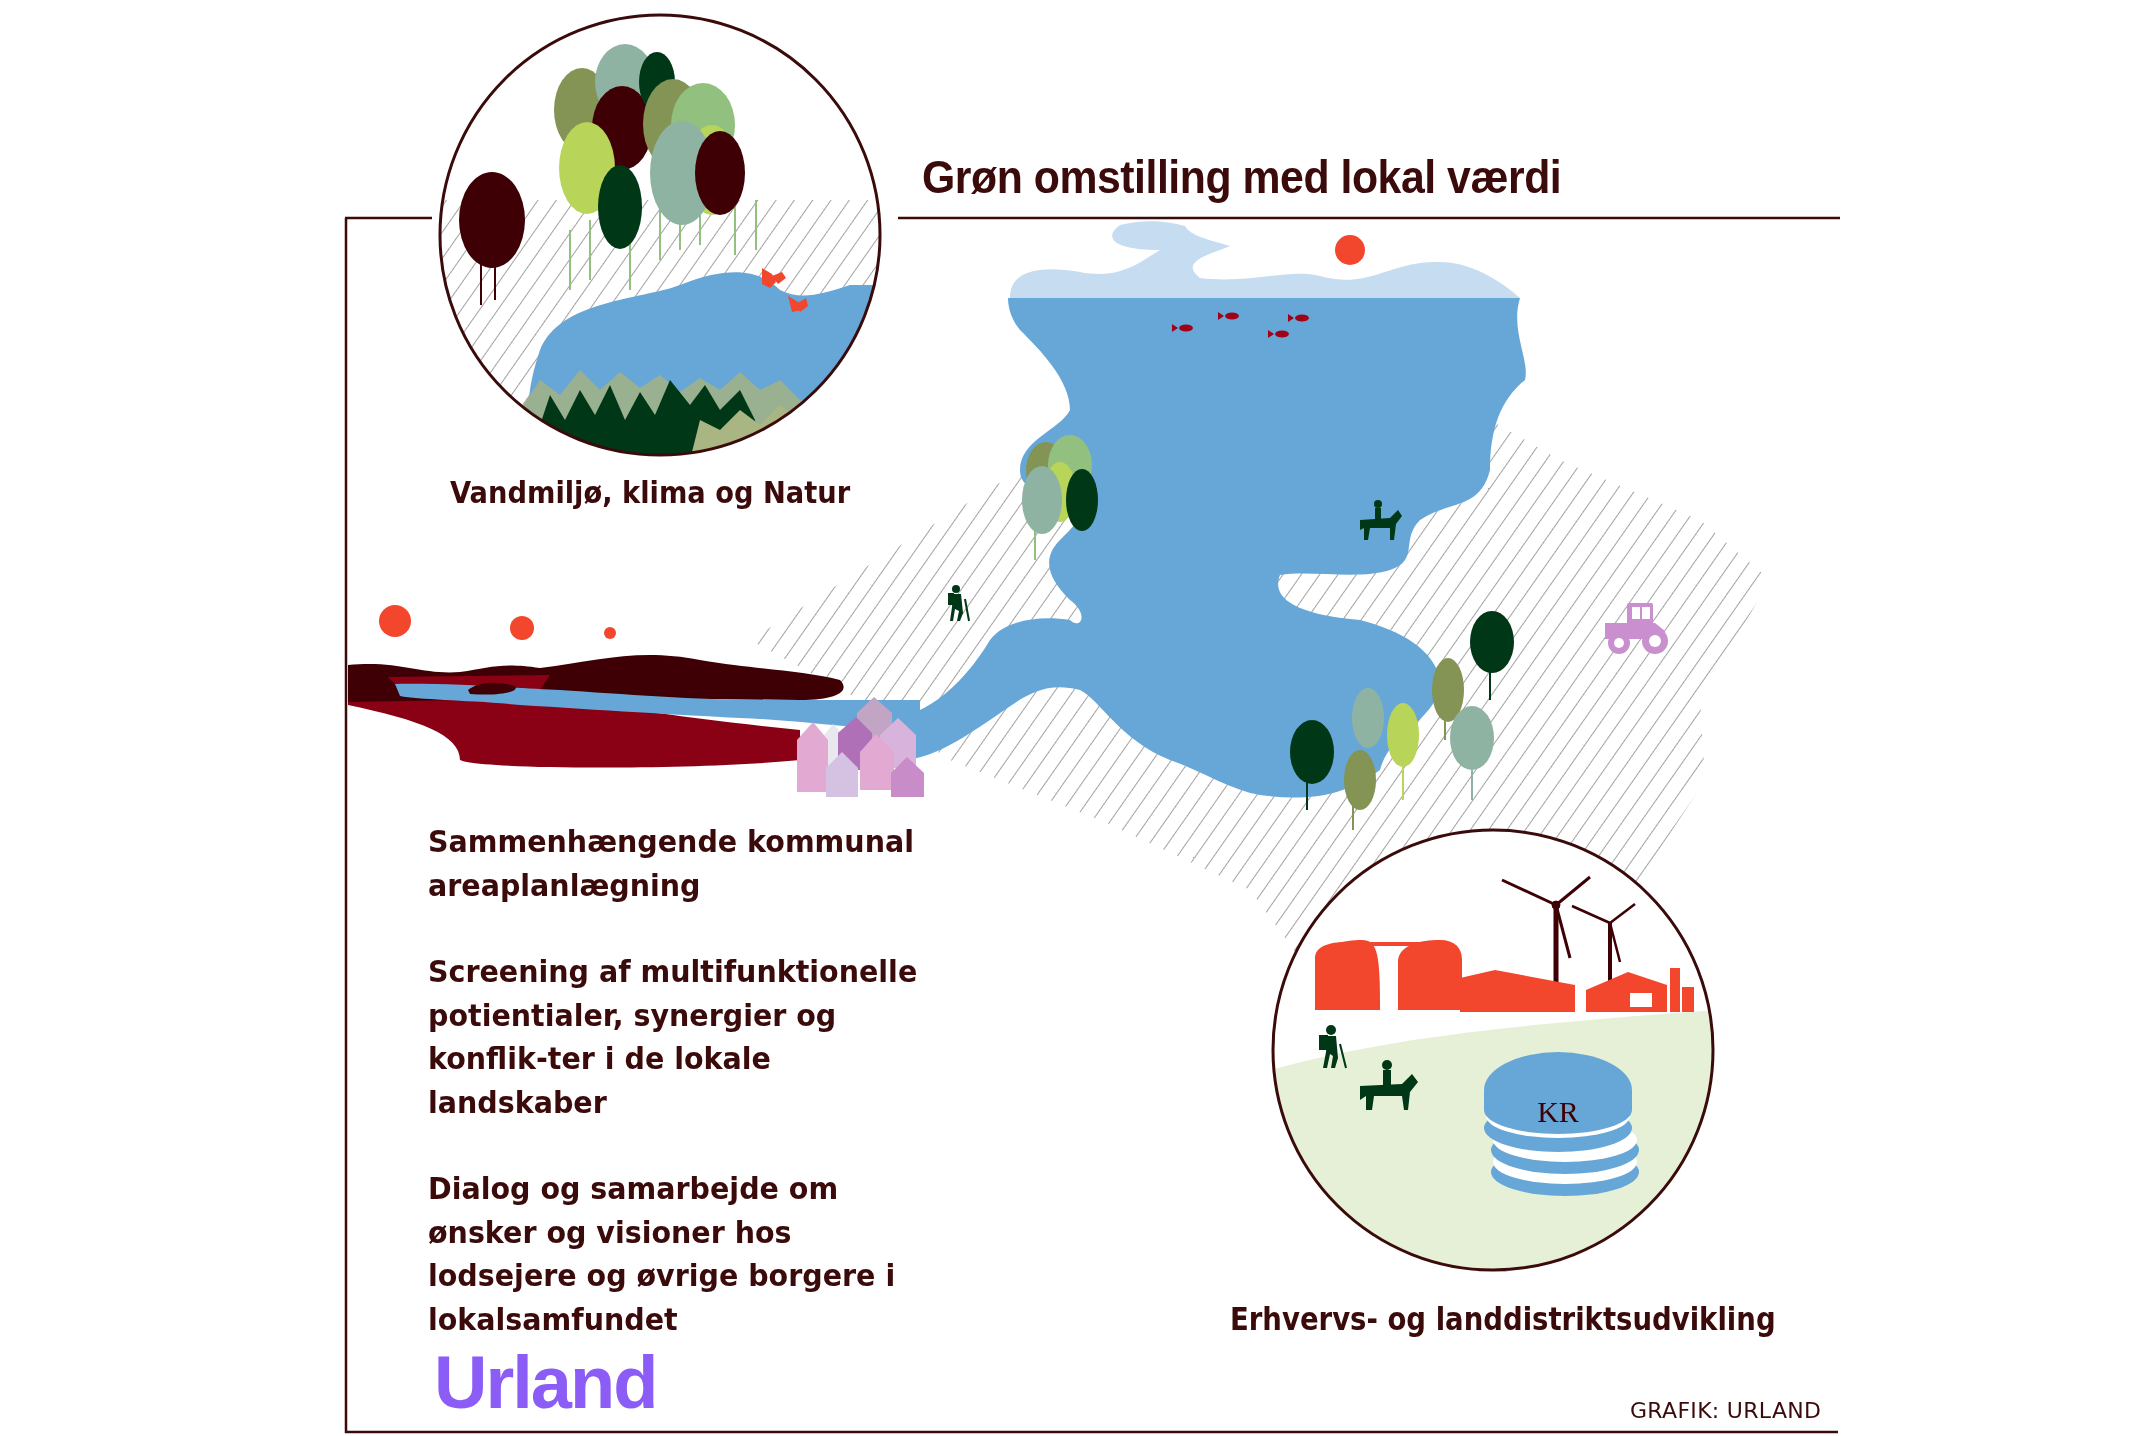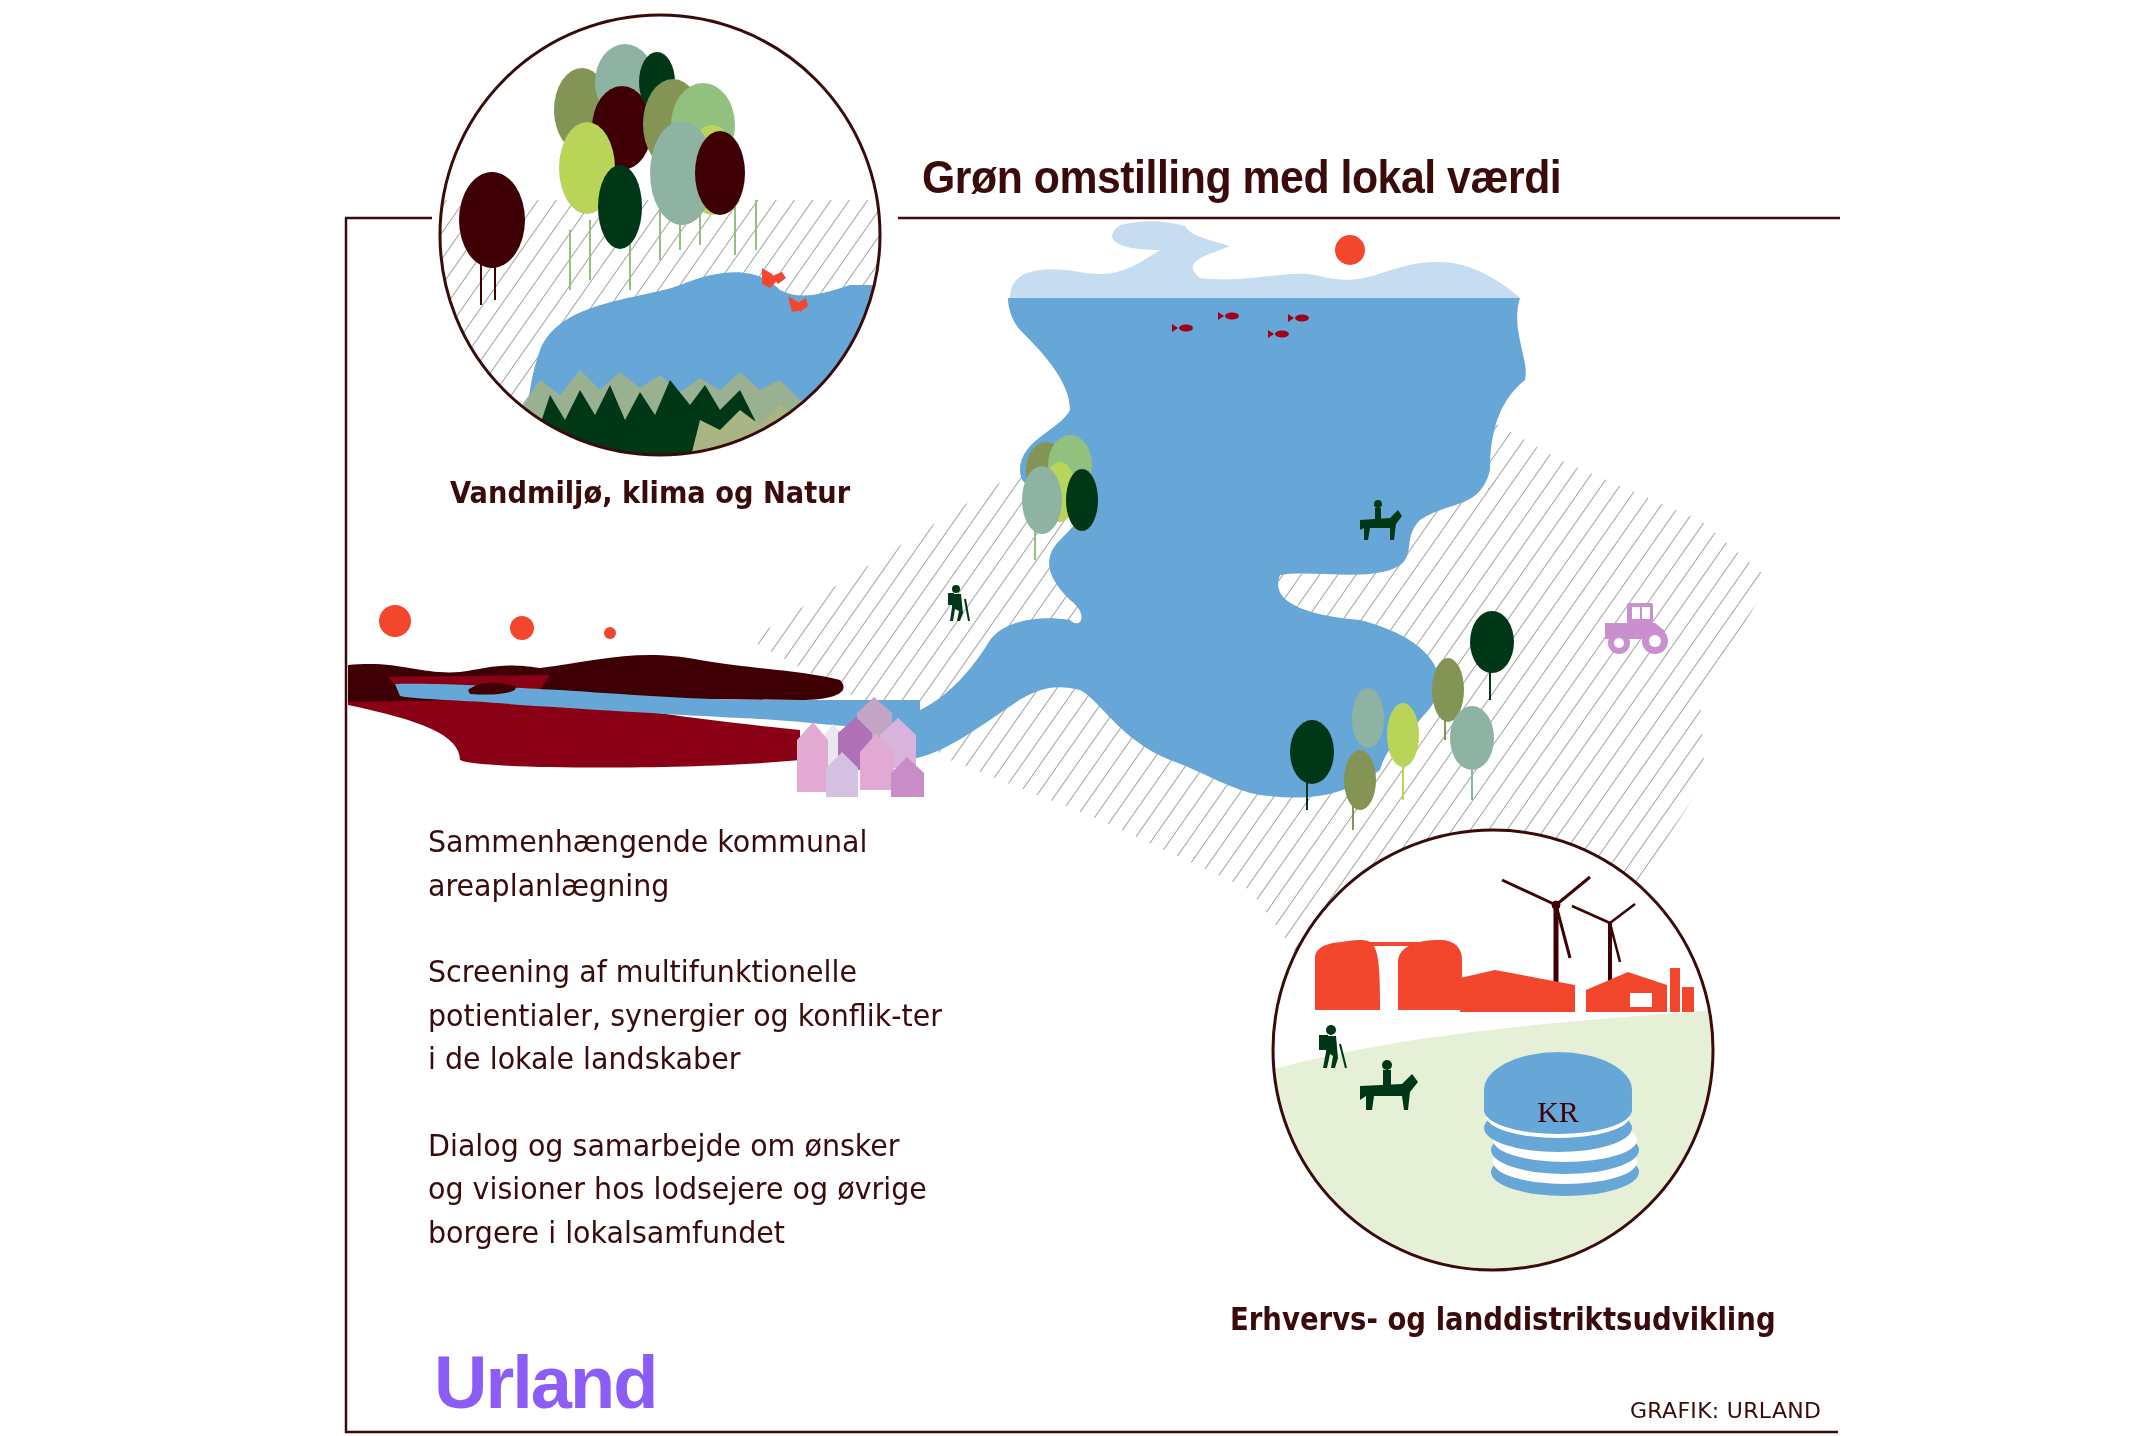--- a/index.html
+++ b/index.html
@@ -14,7 +14,7 @@
   .label-business { position: absolute; left: 1230px; top: 1300px; font-size: 32px; font-weight: 700;
                     color: #3b0a0a; white-space: nowrap; font-family: "DejaVu Sans", sans-serif; transform: scaleX(0.86); transform-origin:left center; }
   .body-text { position: absolute; left: 428px; top: 820px; width: 560px; color: #3b0a0a;
-               font-size: 31px; line-height: 43.5px; font-family: "DejaVu Sans", sans-serif; font-weight: 400; }
+               font-size: 31px; line-height: 43.5px; font-family: "DejaVu Sans", sans-serif; font-weight: 700; }
   .body-text p { margin: 0 0 43px 0; transform: scaleX(0.92); transform-origin: left top; }
   .logo { position: absolute; left: 434px; top: 1340px; font-size: 74px; font-weight: 700; color: #8b5cf6;
           letter-spacing: -2px; font-family: "Liberation Sans", sans-serif; }

